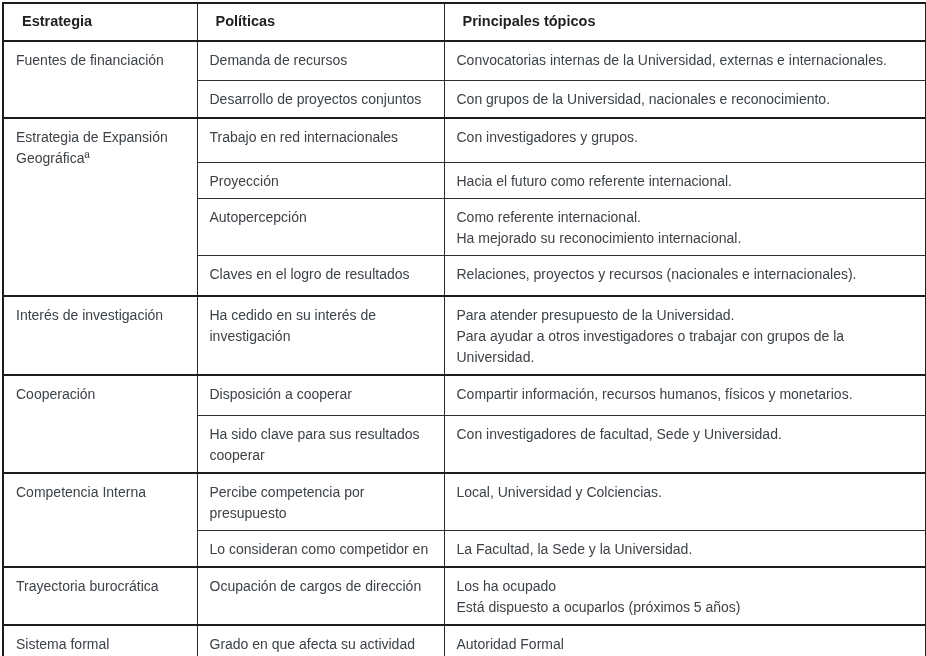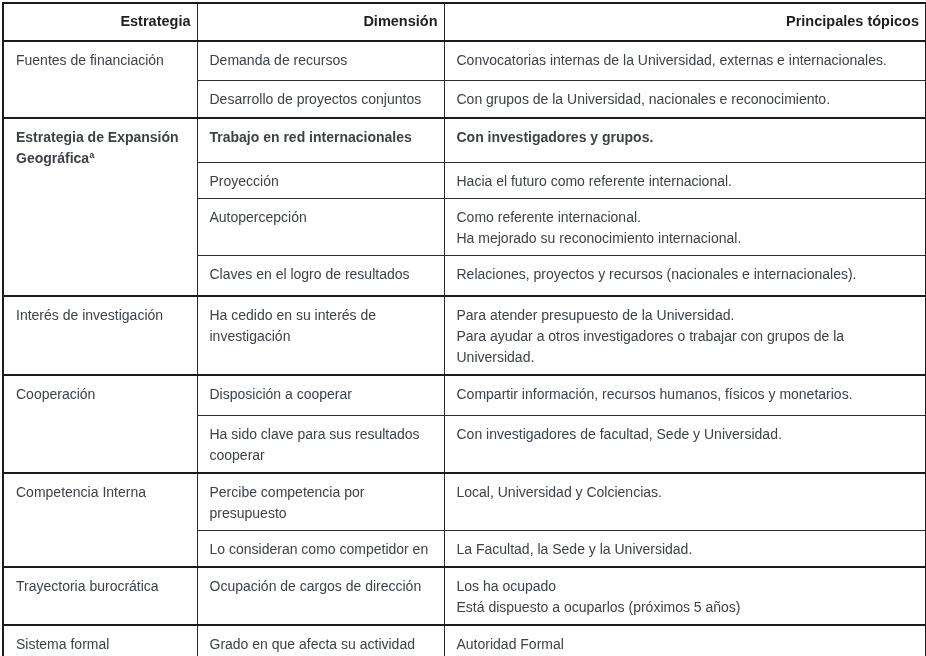--- a/index.html
+++ b/index.html
@@ -35,11 +35,11 @@
     font-weight: bold;
     color: #1f1f1f;
     font-size: 14.5px;
-    text-align: right;
+    text-align: left;
     vertical-align: middle;
     border-right: 1px solid #2a2a2a;
     border-bottom: 2px solid #1c1c1c;
-    padding: 4px 6px;
+    padding: 4px 18px;
   }
   th:last-child { border-right: none; }
 

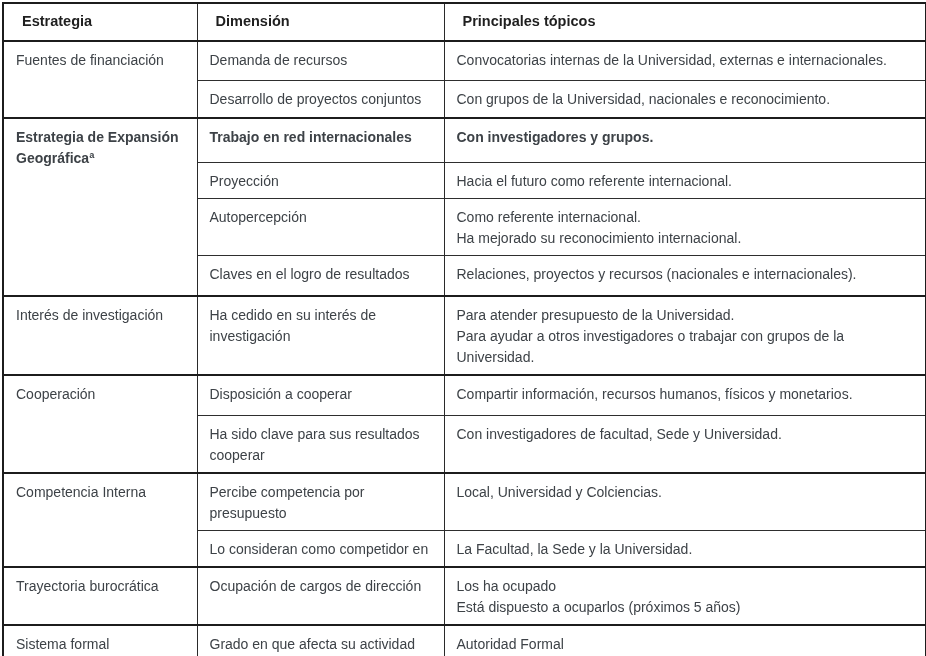--- a/index.html
+++ b/index.html
@@ -72,7 +72,7 @@
     <thead>
       <tr style="height:38px;">
         <th>Estrategia</th>
-        <th>Dimensión</th>
+        <th>Políticas</th>
         <th>Principales tópicos</th>
       </tr>
     </thead>

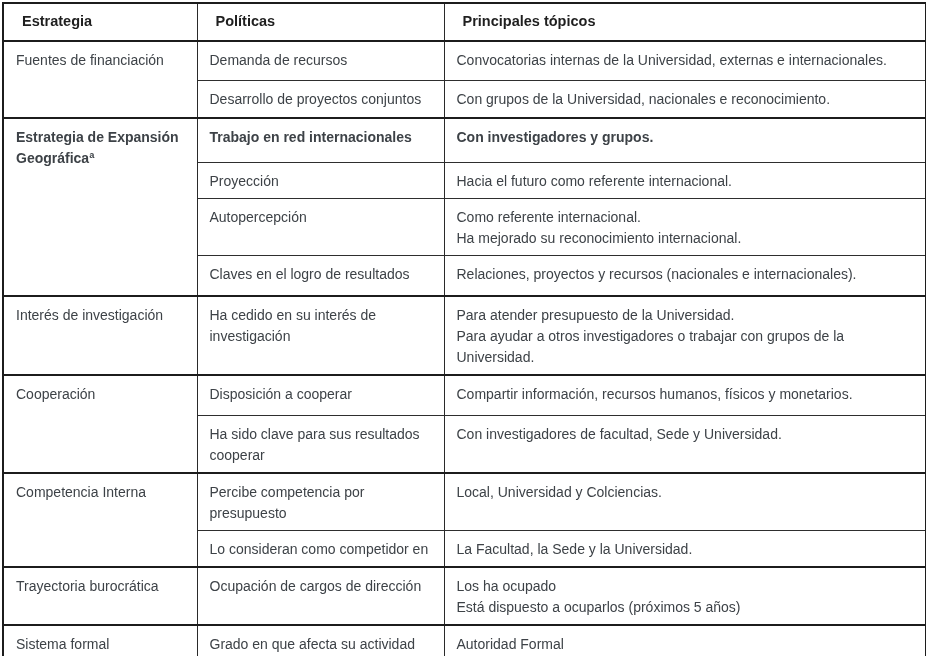--- a/index.html
+++ b/index.html
@@ -88,7 +88,7 @@
         <td>Con grupos de la Universidad, nacionales e reconocimiento.</td>
       </tr>
 
-      <tr class="group-start" style="height:44px;font-weight:bold;">
+      <tr class="group-start" style="height:44px;">
         <td class="estrategia-cell" rowspan="4">Estrategia de Expansión Geográficaª</td>
         <td>Trabajo en red internacionales</td>
         <td>Con investigadores y grupos.</td>

